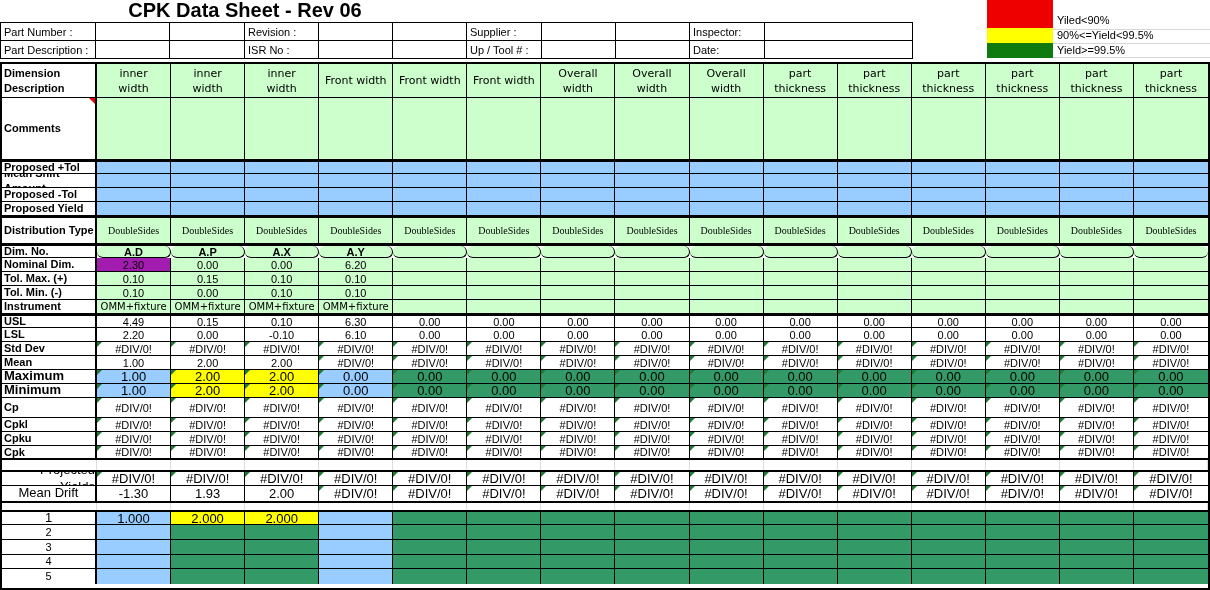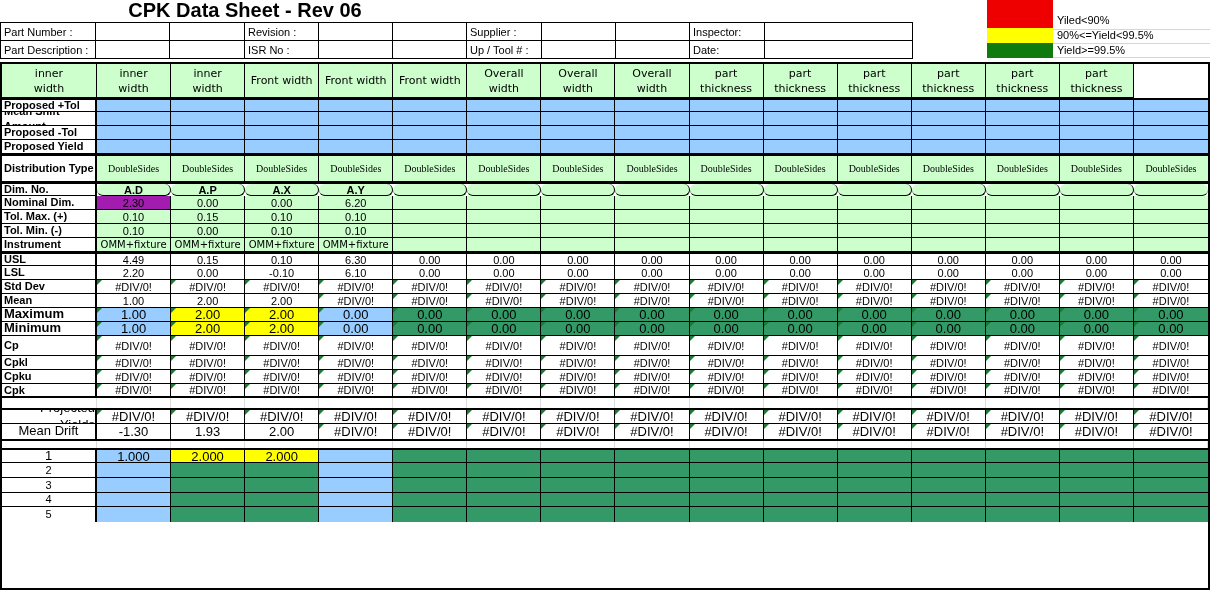--- a/index.html
+++ b/index.html
@@ -93,6 +93,8 @@
     </div>
   <div class="sheet" id="sheet">
       <div class="trow" style="height: 34px;">
+        <div class="cell label">Dimension
+Description</div>
         <div class="cell hdrcell" style="background: rgb(204, 255, 204);">inner
 width</div>
         <div class="cell hdrcell" style="background: rgb(204, 255, 204);">inner

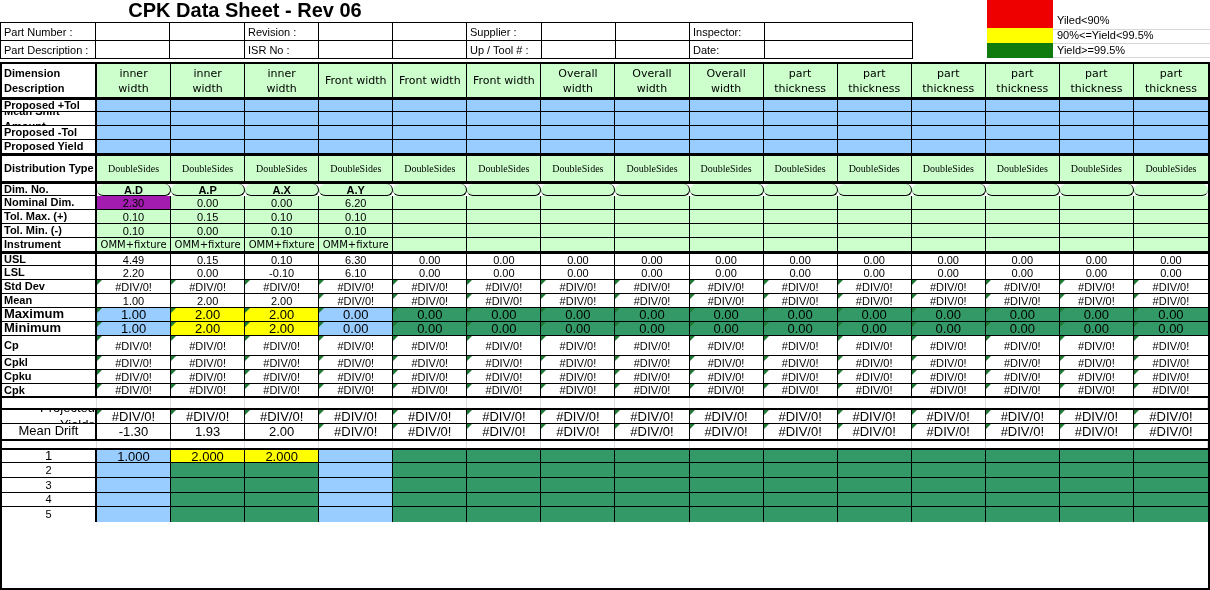--- a/index.html
+++ b/index.html
@@ -123,6 +123,24 @@
         <div class="cell hdrcell" style="background: rgb(204, 255, 204);">part
 thickness</div>
       </div>
+      <div class="trow" style="height: 62px;">
+        <div class="cell label">Comments<span class="ctri"></span></div>
+        <div class="cell" style="background: rgb(204, 255, 204);"></div>
+        <div class="cell" style="background: rgb(204, 255, 204);"></div>
+        <div class="cell" style="background: rgb(204, 255, 204);"></div>
+        <div class="cell" style="background: rgb(204, 255, 204);"></div>
+        <div class="cell" style="background: rgb(204, 255, 204);"></div>
+        <div class="cell" style="background: rgb(204, 255, 204);"></div>
+        <div class="cell" style="background: rgb(204, 255, 204);"></div>
+        <div class="cell" style="background: rgb(204, 255, 204);"></div>
+        <div class="cell" style="background: rgb(204, 255, 204);"></div>
+        <div class="cell" style="background: rgb(204, 255, 204);"></div>
+        <div class="cell" style="background: rgb(204, 255, 204);"></div>
+        <div class="cell" style="background: rgb(204, 255, 204);"></div>
+        <div class="cell" style="background: rgb(204, 255, 204);"></div>
+        <div class="cell" style="background: rgb(204, 255, 204);"></div>
+        <div class="cell" style="background: rgb(204, 255, 204);"></div>
+      </div>
       <div class="trow sec" style="height: 14px;">
         <div class="cell label">Proposed +Tol</div>
         <div class="cell" style="background: rgb(153, 204, 255);"></div>

